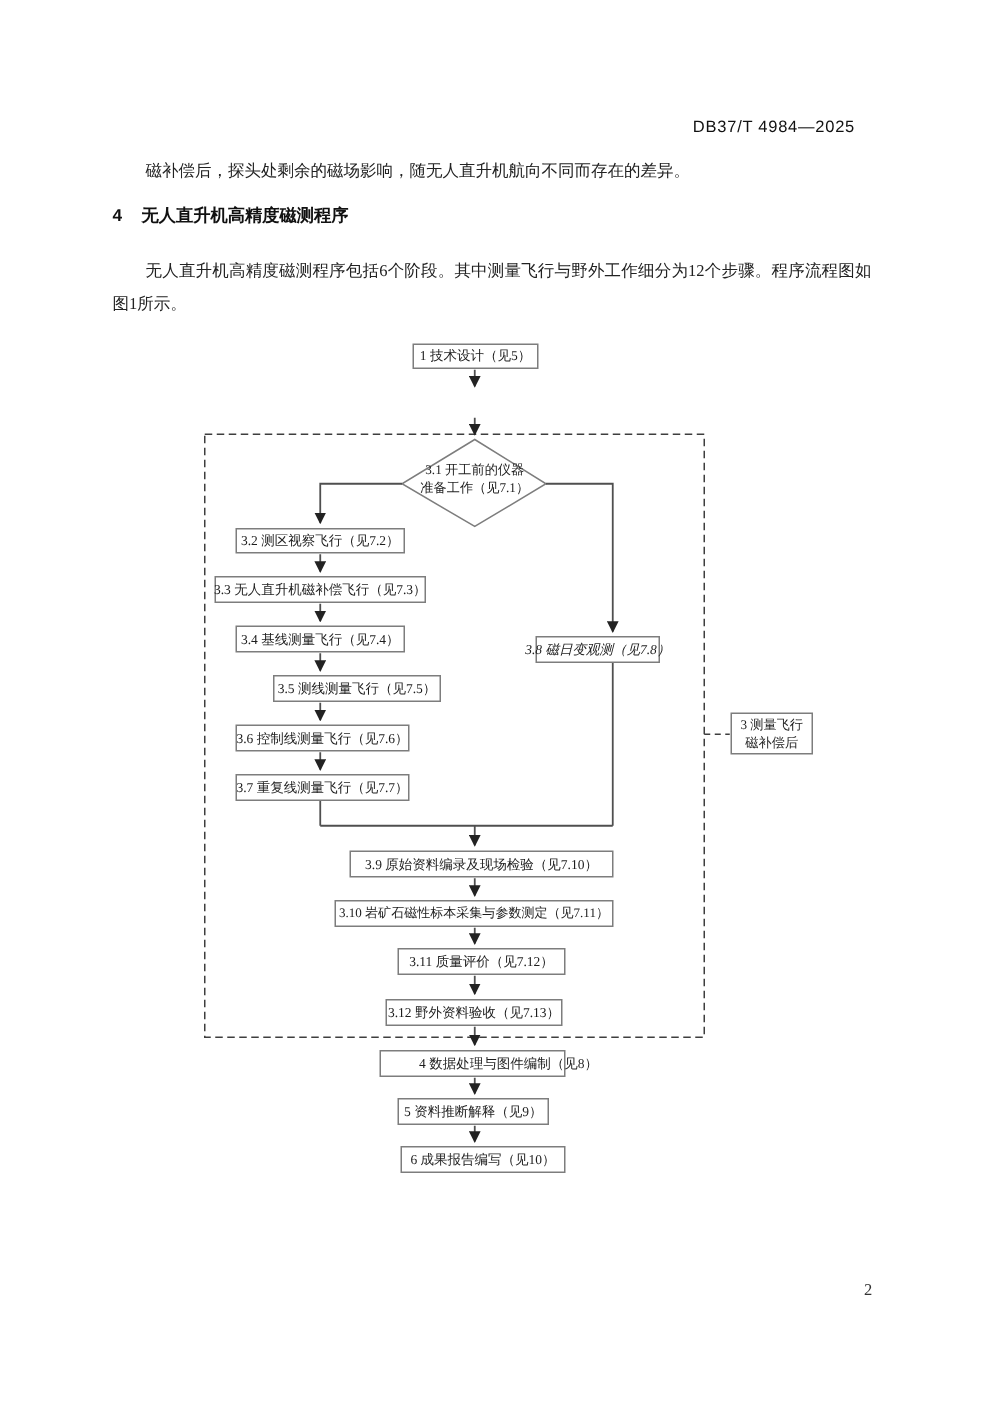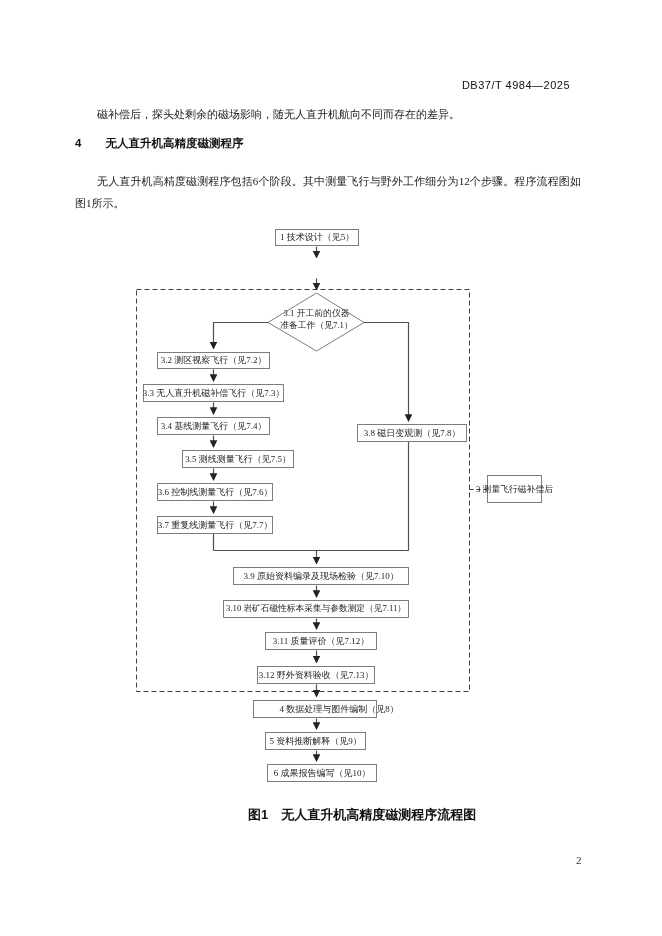--- a/index.html
+++ b/index.html
@@ -25,7 +25,7 @@
     font-family:"Liberation Sans","DejaVu Sans",sans-serif;
     font-weight:bold;font-size:11.5px;color:#111;
   }
-  .heading .h-title{margin-left:24px;}
+  .heading .h-title{margin-left:13px;}
   .caption{
     left:248px;top:806px;
     font-family:"Liberation Sans","DejaVu Sans",sans-serif;

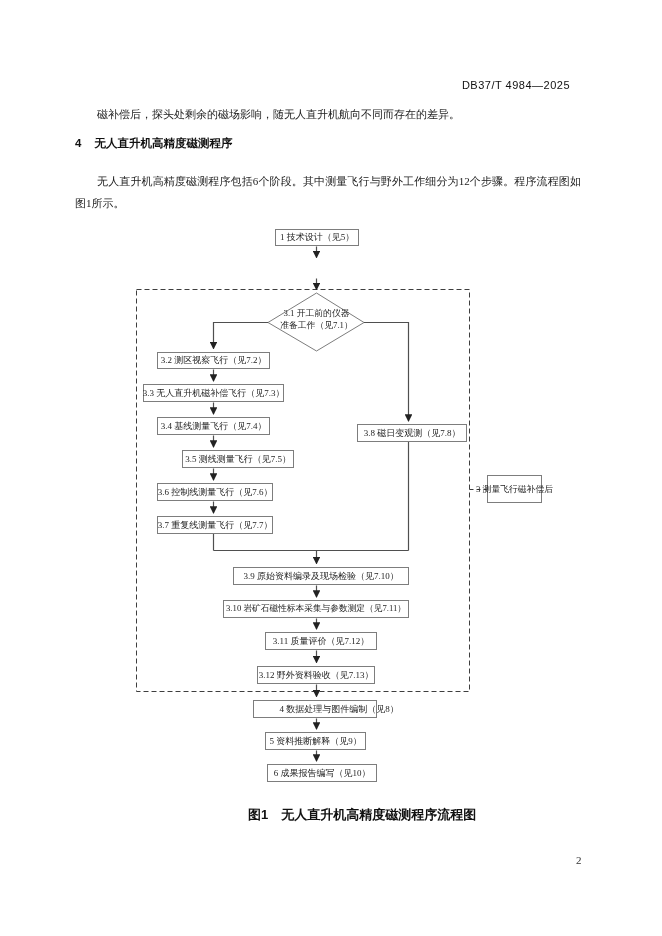--- a/index.html
+++ b/index.html
@@ -106,7 +106,7 @@
   <div class="node" style="left:158px;top:450px;width:112px;height:18px;margin-left:24px;">3.5 测线测量飞行（见7.5）</div>
   <div class="node" style="left:157px;top:483px;width:116px;height:18px;">3.6 控制线测量飞行（见7.6）</div>
   <div class="node" style="left:157px;top:516px;width:116px;height:18px;">3.7 重复线测量飞行（见7.7）</div>
-  <div class="node" style="left:357px;top:424px;width:110px;height:18px;">3.8 磁日变观测（见7.8）</div>
+  <div class="node" style="left:357px;top:424px;width:83px;height:18px;font-style:italic;">3.8 磁日变观测（见7.8）</div>
 
   <div class="side-note">
     <div>3 测量飞行</div>

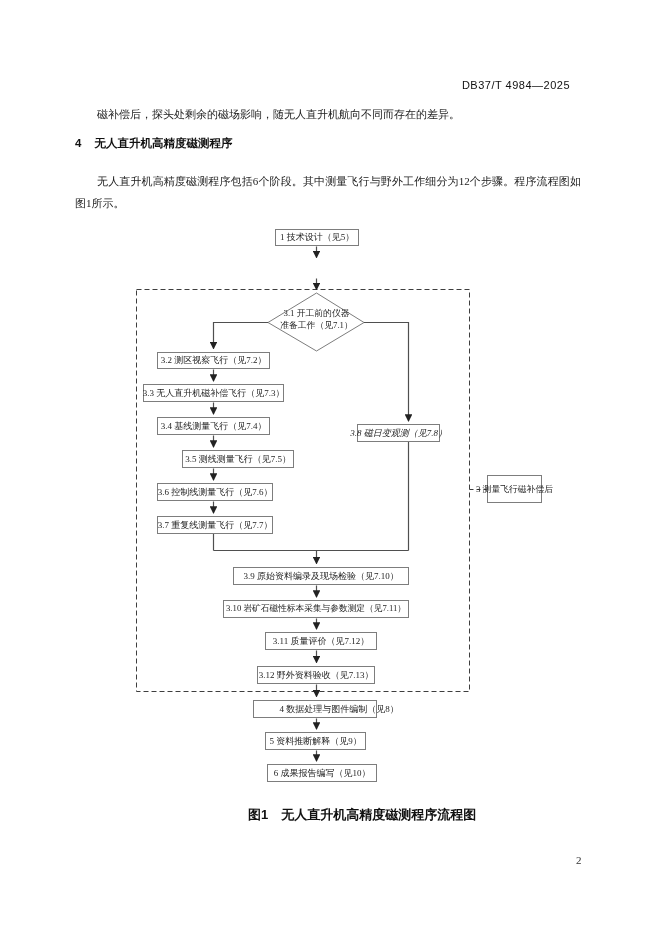--- a/index.html
+++ b/index.html
@@ -45,7 +45,7 @@
   }
   .side-note{
     position:absolute;left:487px;top:475px;width:55px;height:28px;box-sizing:border-box;
-    background:#fff;border:1px solid #7d7d7d;display:flex;flex-direction:row;
+    background:#fff;border:1px solid #7d7d7d;display:flex;flex-direction:column;
     align-items:center;justify-content:center;font-size:8.8px;line-height:12px;
     color:#1d1d1d;z-index:2;white-space:nowrap;
   }

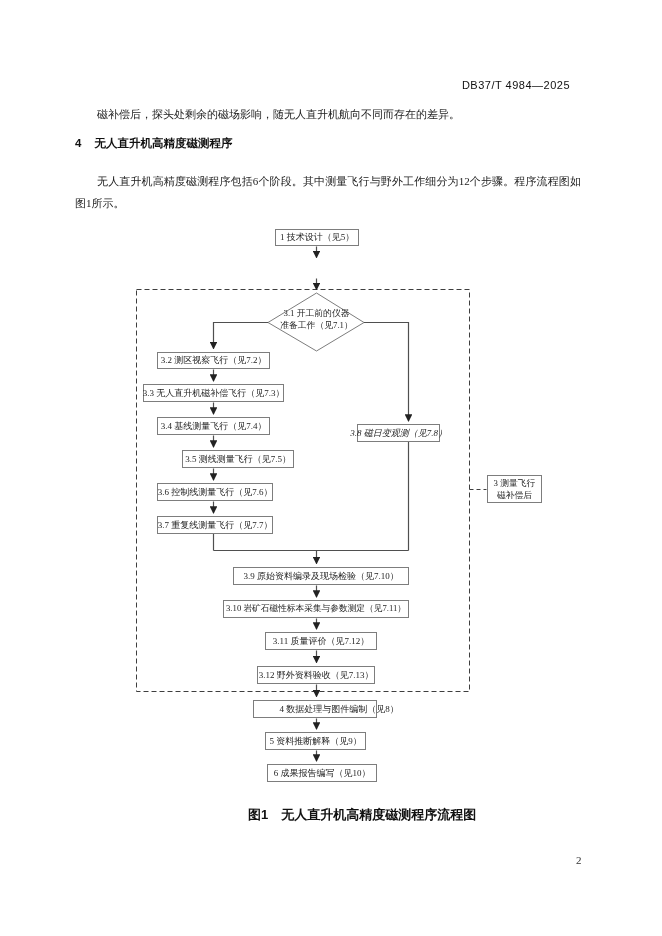--- a/index.html
+++ b/index.html
@@ -121,7 +121,6 @@
   <div class="node" style="left:265px;top:732px;width:101px;height:18px;">5 资料推断解释（见9）</div>
   <div class="node" style="left:267px;top:764px;width:110px;height:18px;">6 成果报告编写（见10）</div>
 
-  <div class="abs caption"><span>图1</span><span class="c-title">无人直升机高精度磁测程序流程图</span></div>
 
   <div class="abs page-num">2</div>
 

